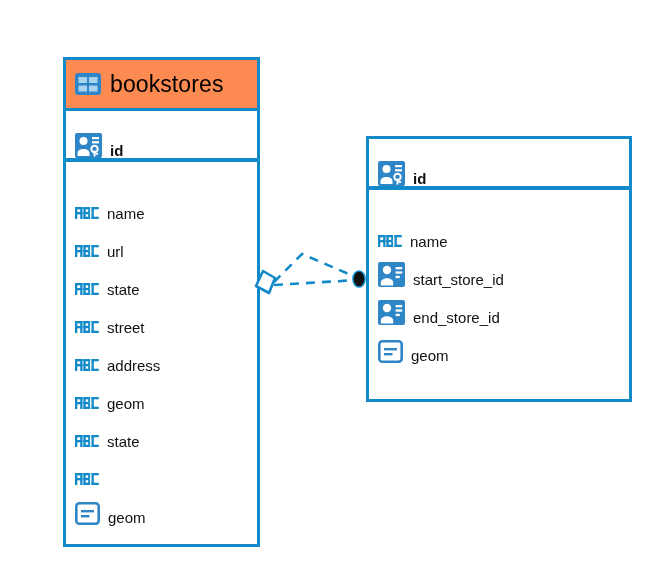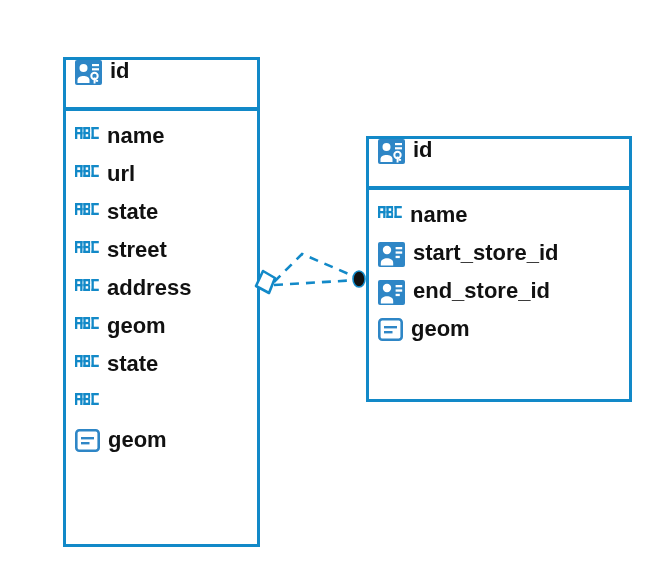--- a/index.html
+++ b/index.html
@@ -115,6 +115,18 @@
 
   <div class="entity" id="entity-bookstores">
 
+    <div class="entity-header accent-orange">
+      <span class="icon">
+        <svg width="26" height="22" viewBox="0 0 26 22">
+          <rect x="0" y="0" width="26" height="22" rx="3" fill="#2E86C6"></rect>
+          <rect x="3.5" y="4" width="8.5" height="6" fill="#A8D4EE"></rect>
+          <rect x="14" y="4" width="8.5" height="6" fill="#A8D4EE"></rect>
+          <rect x="3.5" y="12.5" width="8.5" height="6" fill="#A8D4EE"></rect>
+          <rect x="14" y="12.5" width="8.5" height="6" fill="#A8D4EE"></rect>
+        </svg>
+      </span>
+      <span class="entity-title">bookstores</span>
+    </div>
 
     <div class="pk-section">
       <div class="field-row pk">

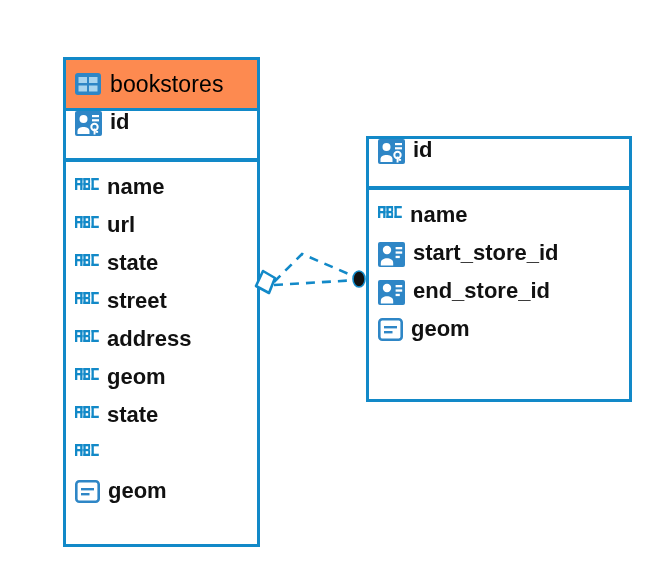--- a/index.html
+++ b/index.html
@@ -68,11 +68,11 @@
   .field-row {
     box-sizing: border-box;
     display: flex;
-    align-items: flex-start;
+    align-items: flex-end;
     gap: 8px;
     padding-left: 9px;
     height: 38px;
-    font-size: 22px;
+    font-size: 15px;
     color: #111111;
     white-space: nowrap;
   }

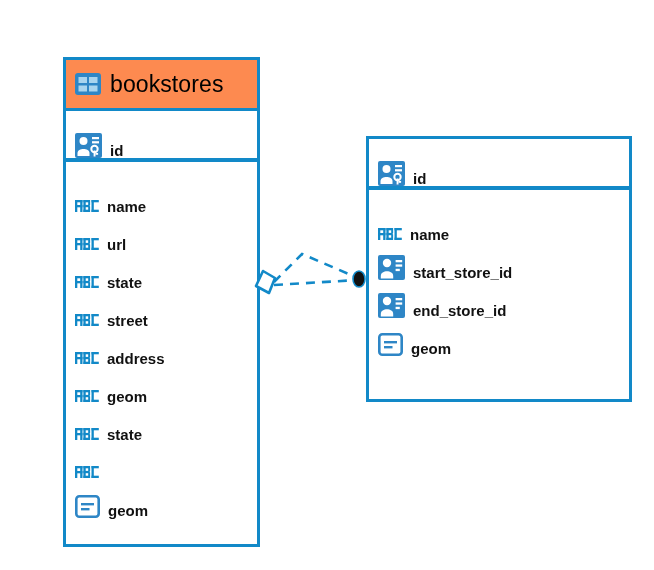--- a/index.html
+++ b/index.html
@@ -82,7 +82,7 @@
   }
   .field-label { line-height: 1; }
 
-  .field-list { padding-top: 14px; padding-bottom: 3px; font-weight: bold; }
+  .field-list { padding-top: 21px; padding-bottom: 3px; }
 
   
   .icon {

